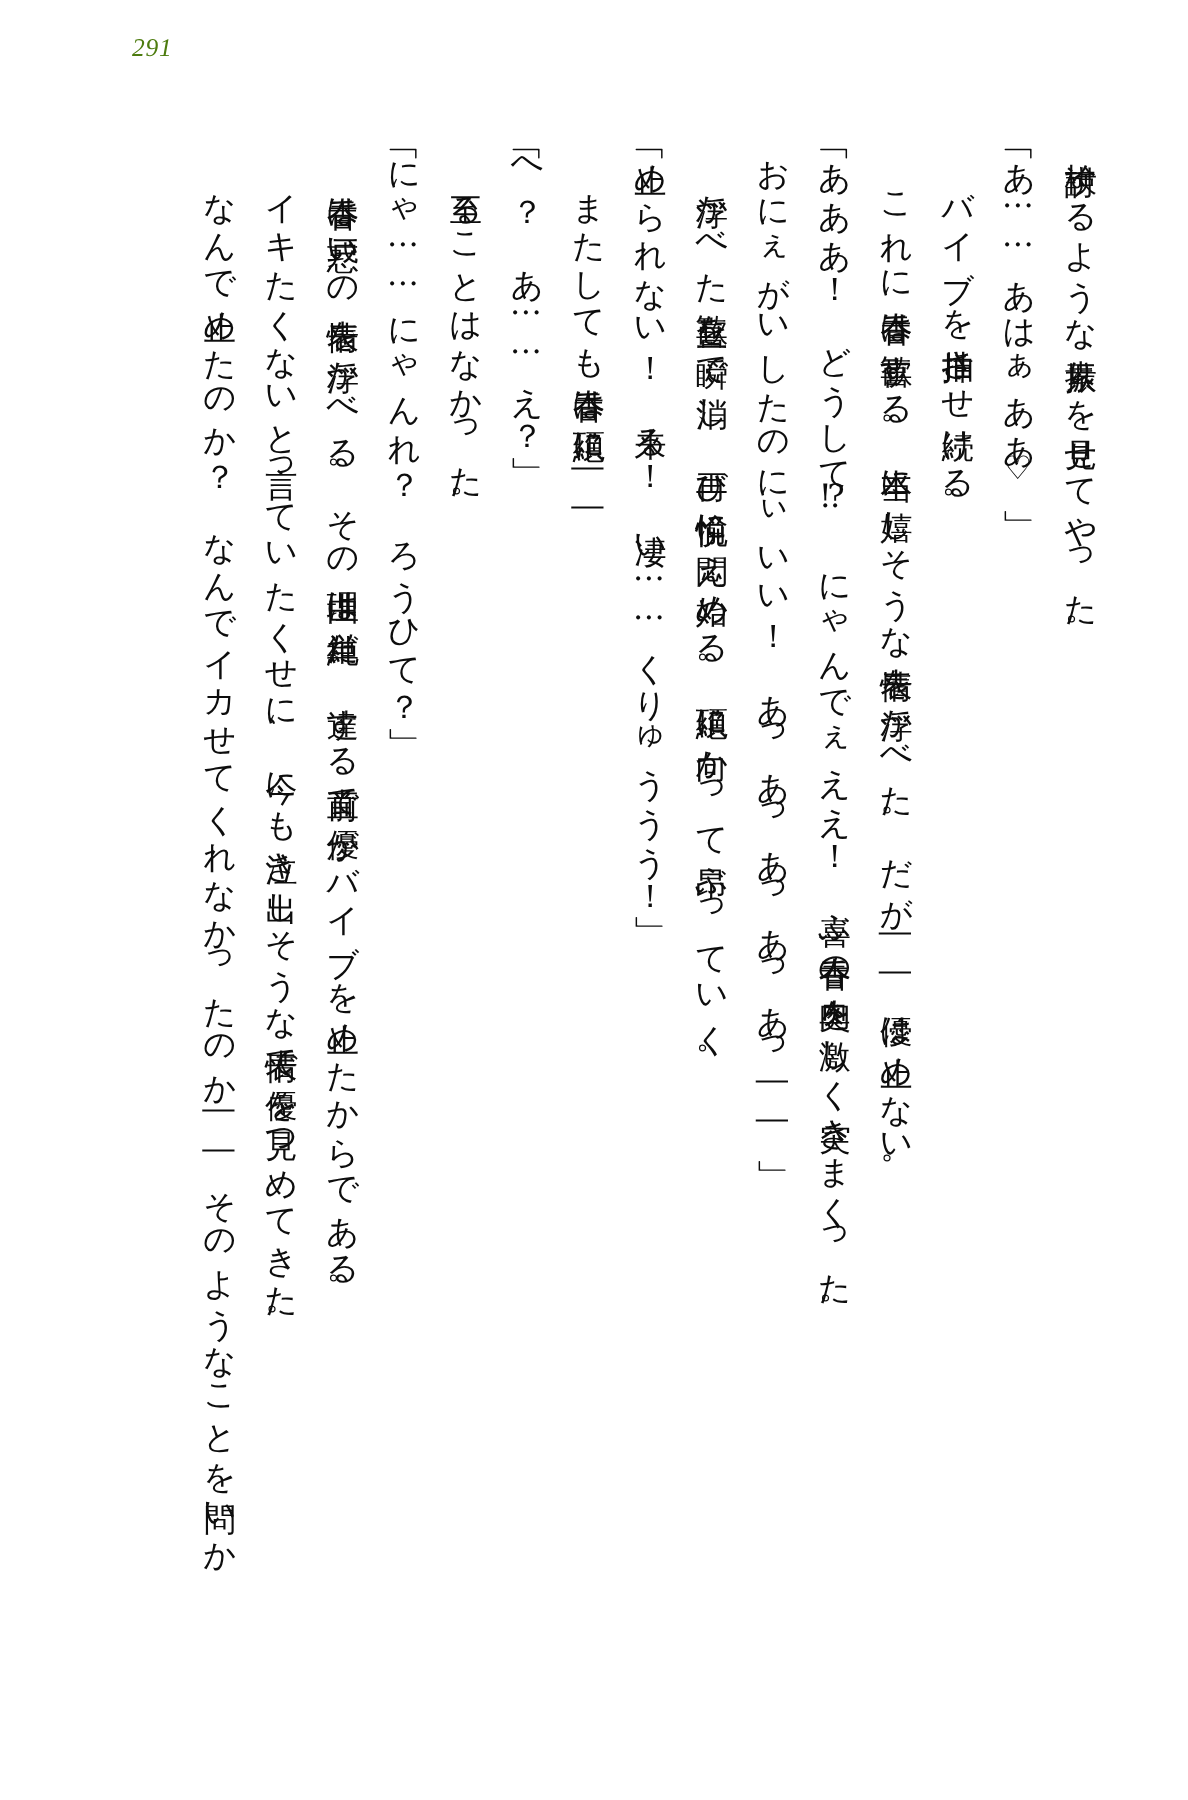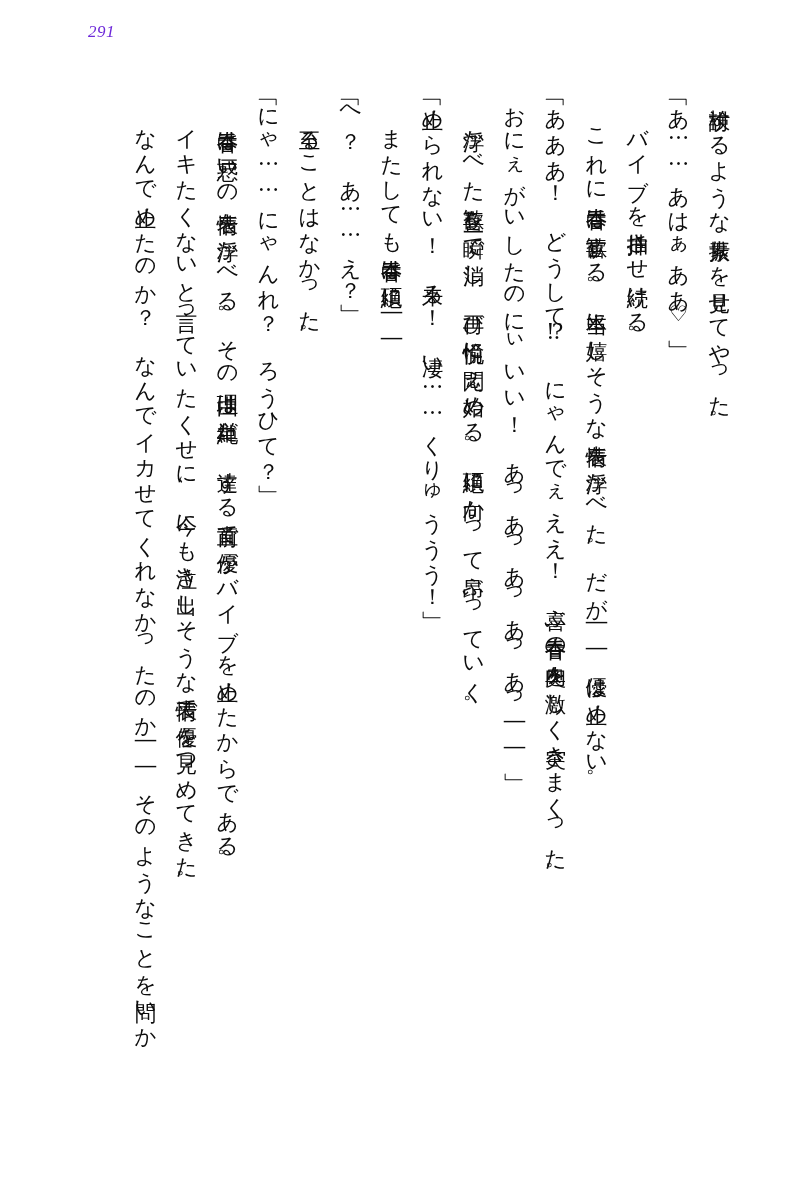--- a/index.html
+++ b/index.html
@@ -26,7 +26,7 @@
     font-family: "Liberation Serif", "DejaVu Serif", serif;
     font-style: italic;
     font-size: 17px;
-    color: #6d28d9;
+    color: #4d7c0f;
     letter-spacing: 0.5px;
   }
   .text-body {

